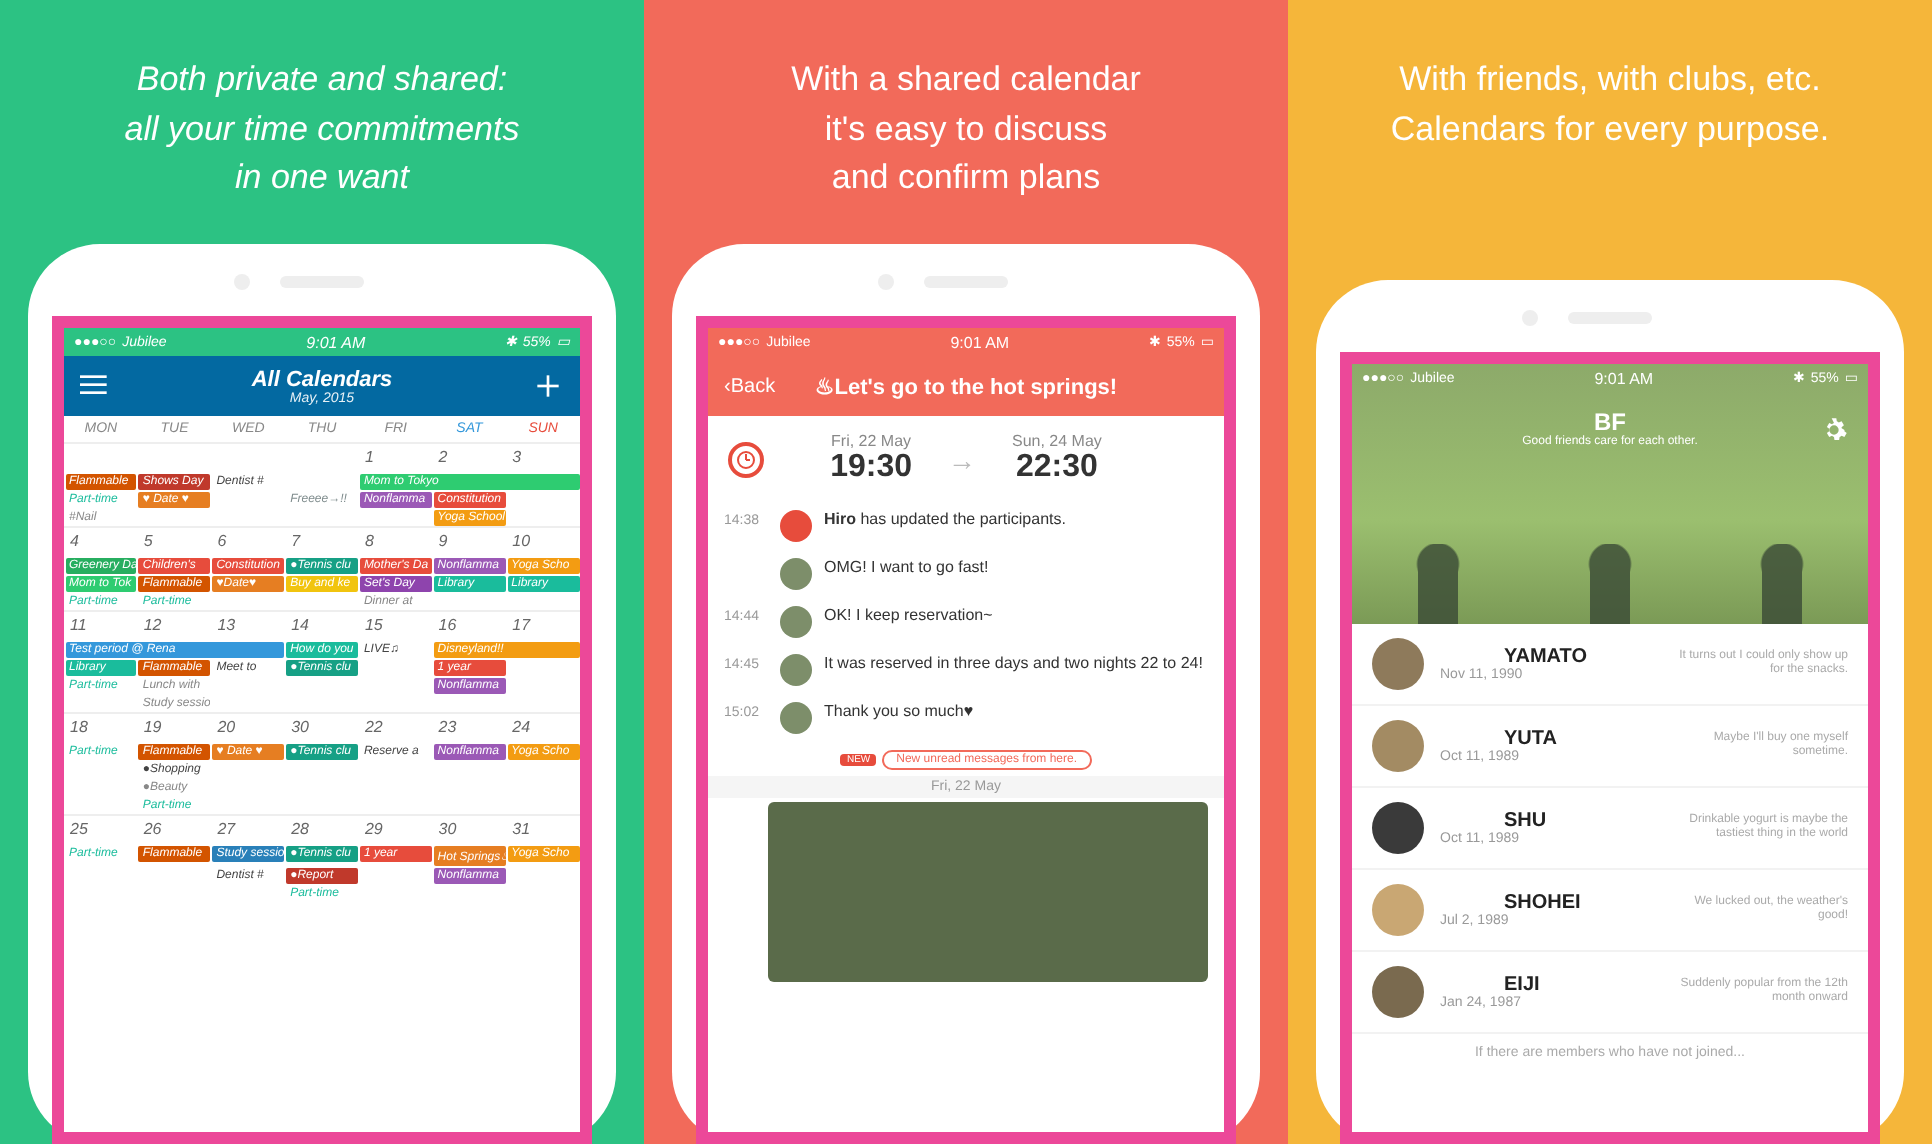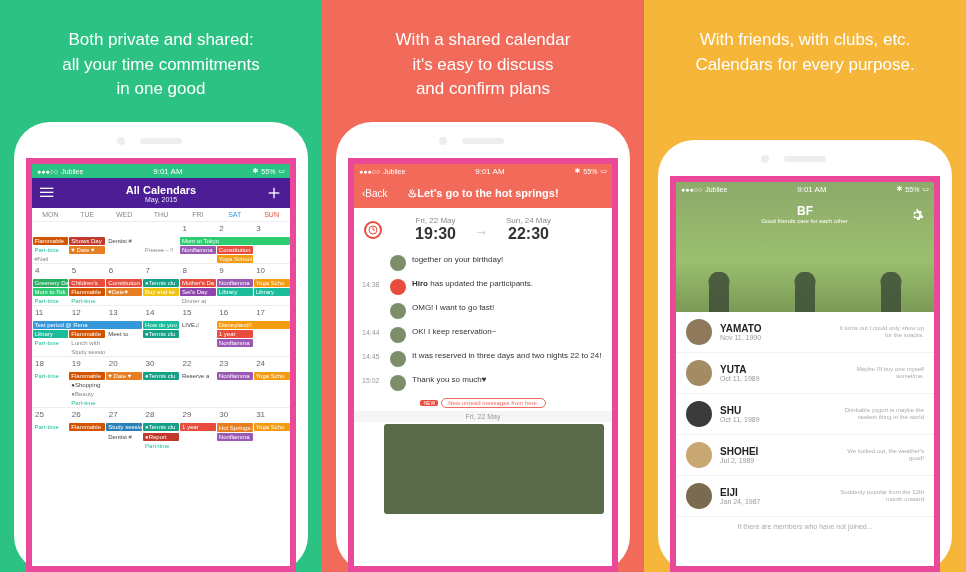--- a/index.html
+++ b/index.html
@@ -6,7 +6,7 @@
 body { font-family: -apple-system, "Helvetica Neue", Arial, sans-serif; width: 966px; height: 572px; overflow: hidden; }
 .panels { display: flex; width: 100%; height: 100%; }
 .panel { flex: 1; position: relative; display: flex; flex-direction: column; align-items: center; padding-top: 28px; }
-.panel.green { background: #2cc283; }
+.panel.green { background: #2cc283; font-style: italic; }
 .panel.coral { background: #f26a5a; }
 .panel.amber { background: #f5b63a; }
 .tagline { color: #fff; font-size: 17px; font-weight: 300; text-align: center; line-height: 1.45; min-height: 84px; }

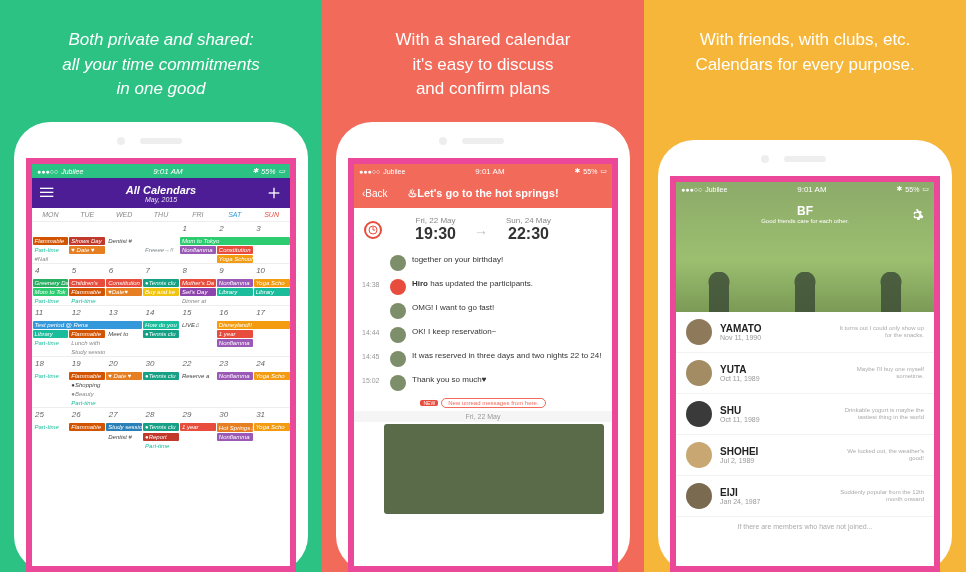--- a/index.html
+++ b/index.html
@@ -76,7 +76,7 @@
     <div class="tagline">
       <div>Both private and shared:</div>
       <div>all your time commitments</div>
-      <div>in one good</div>
+      <div>in one want</div>
     </div>
     <div class="phone">
       <div class="screen">

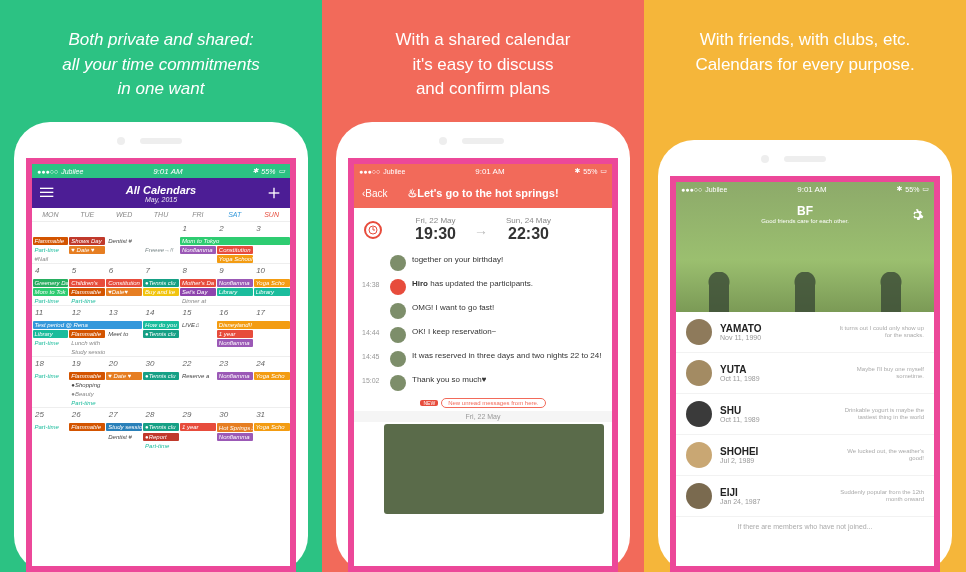--- a/index.html
+++ b/index.html
@@ -92,7 +92,7 @@
               <span>▭</span>
             </div>
         </div>
-        <div class="nav" style="background:#4c1d95">
+        <div class="nav" style="background:#0369a1">
           <div class="side">
               <svg viewBox="0 0 24 24" fill="#fff">
                 <rect y="4" width="20" height="2"></rect>

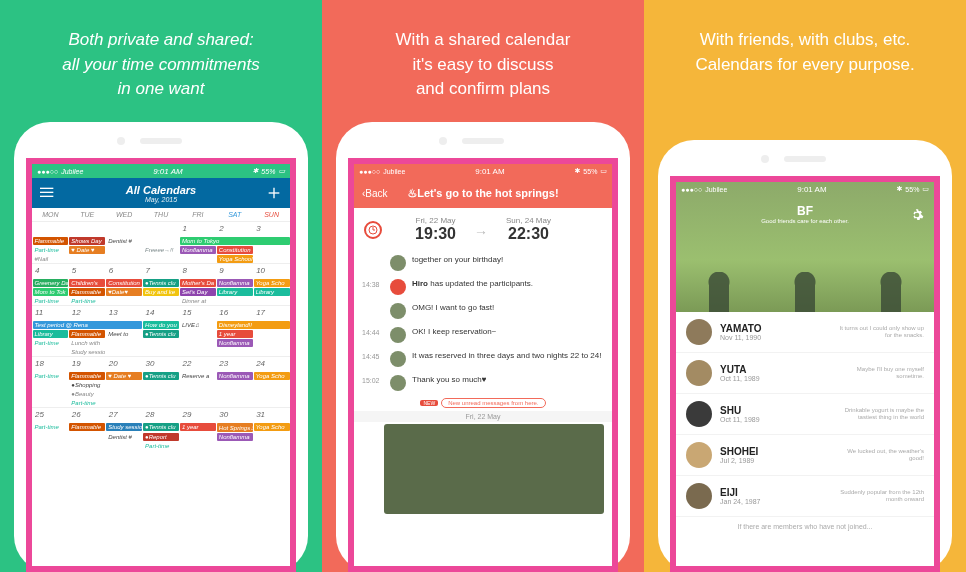--- a/index.html
+++ b/index.html
@@ -499,11 +499,6 @@
         <div class="chatbody">
           <div id="chat-msgs">
               <div class="msg">
-                <div class="time"></div>
-                <div class="avatar"></div>
-                <div class="text">together on your birthday!</div>
-              </div>
-              <div class="msg">
                 <div class="time">14:38</div>
                 <div class="avatar" style="background: rgb(231, 76, 60);"></div>
                 <div class="text"><b>Hiro </b>has updated the participants.</div>

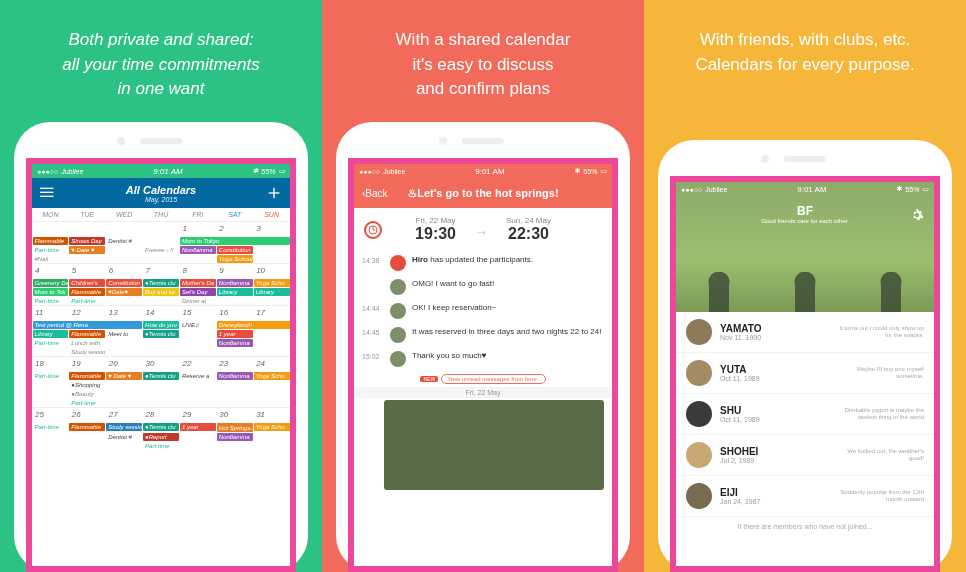--- a/index.html
+++ b/index.html
@@ -62,7 +62,7 @@
 .friendlist { flex: 1; background: #fff; overflow: hidden; }
 .friend { display: flex; align-items: center; gap: 8px; padding: 7px 10px; border-bottom: 1px solid #f2f2f2; }
 .friend .avatar { width: 26px; height: 26px; border-radius: 50%; background: #999; flex-shrink: 0; }
-.friend .name { font-size: 10px; font-weight: 700; color: #222; }
+.friend .name { font-size: 10px; font-weight: 700; color: #222; margin-left: 32px; }
 .friend .date { font-size: 7px; color: #999; }
 .friend .quote { margin-left: auto; font-size: 6px; color: #aaa; text-align: right; max-width: 90px; line-height: 1.2; }
 .friend .extra { font-size: 6px; color: #f5a623; }

